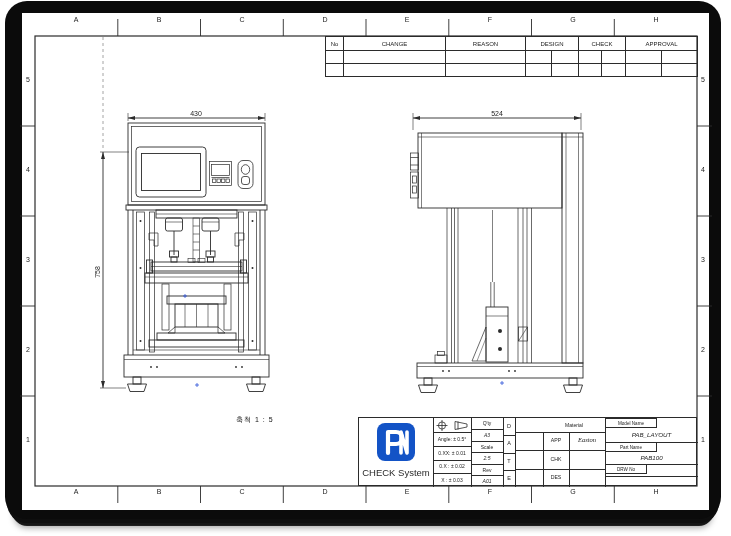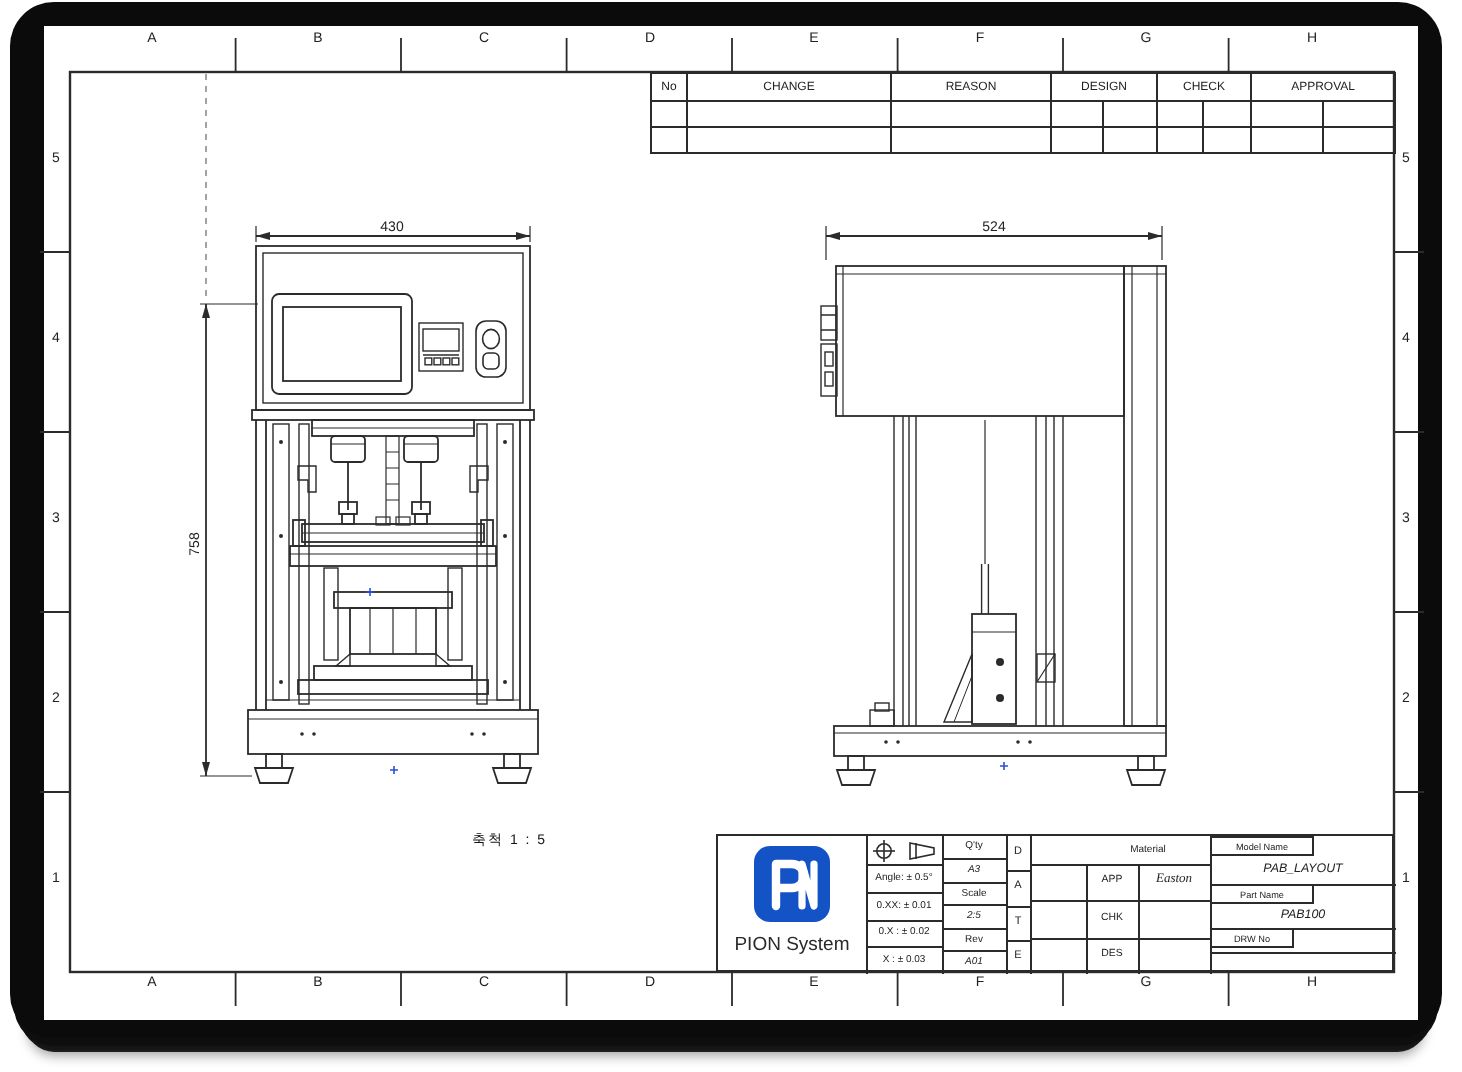--- a/index.html
+++ b/index.html
@@ -130,7 +130,7 @@
       <path d="M27,31 V10 L33,31 V10" fill="none" stroke="#fff" stroke-width="3.6" stroke-linecap="round" stroke-linejoin="round"></path>
     </svg>
   </div>
-  <div class="txt" style="left:2px;top:50px;width:70px;font-size:9.5px;color:#2a2a2a">PION System</div>
+  <div class="txt" style="left:2px;top:50px;width:70px;font-size:9.5px;color:#2a2a2a">CHECK System</div>
 
   <div class="hl" style="left:74px;top:14px;width:38px"></div>
   <div class="hl" style="left:74px;top:28px;width:38px"></div>

